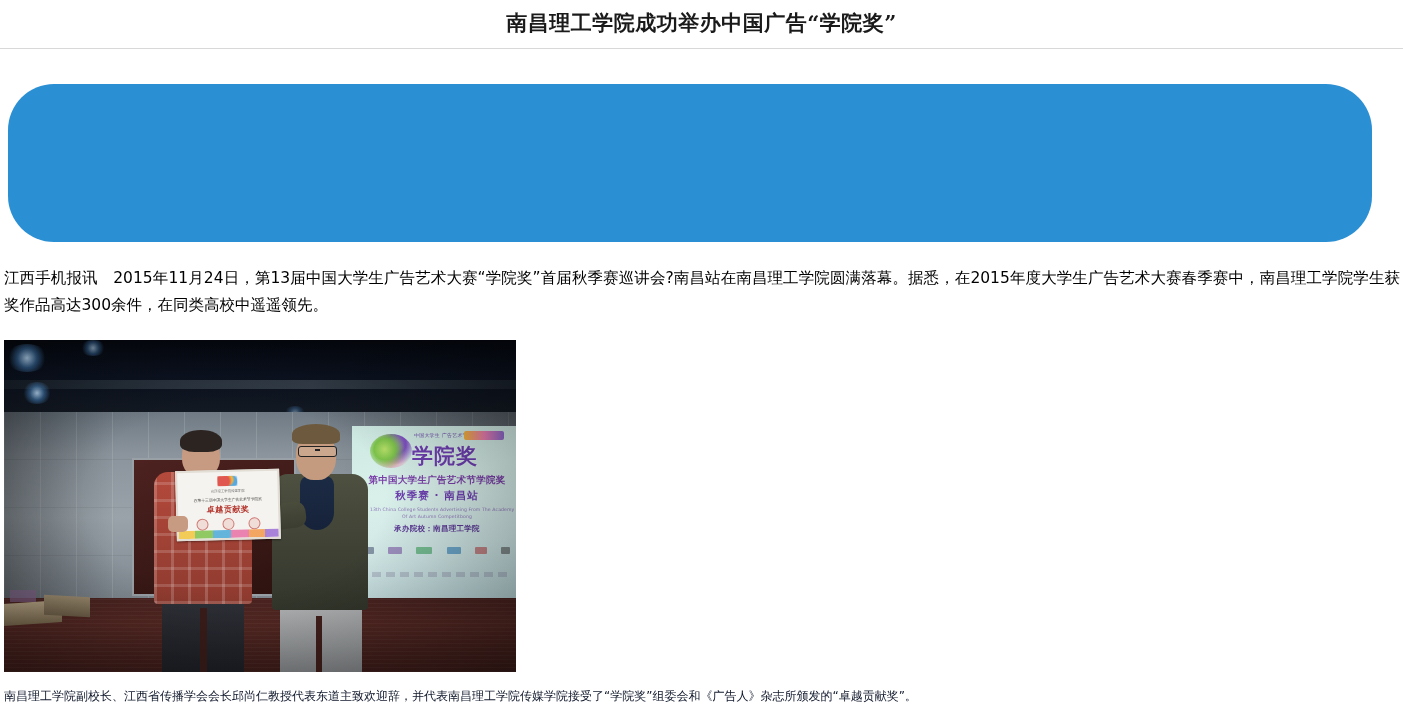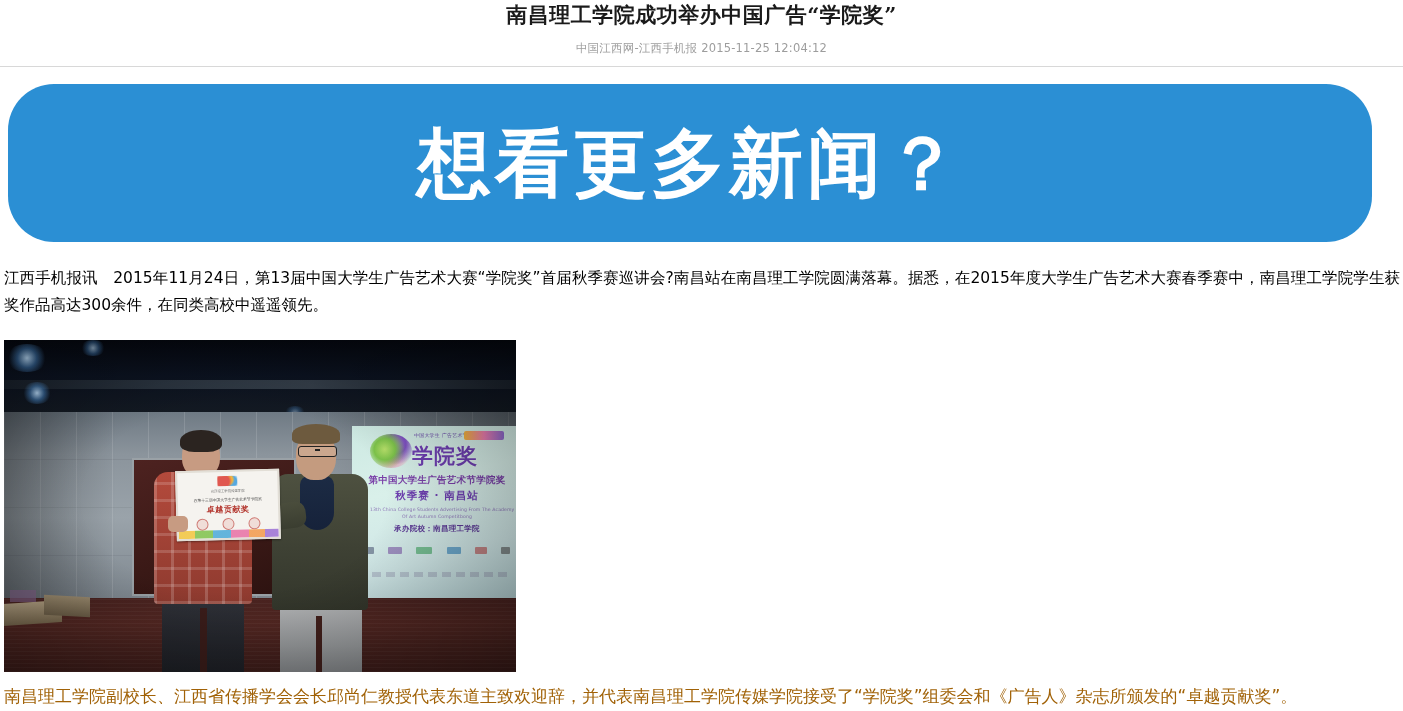--- a/index.html
+++ b/index.html
@@ -18,7 +18,7 @@
 
   
   .article-header {
-    padding-top: 0;
+    padding-top: 8px;
     text-align: center;
   }
   .article-title {

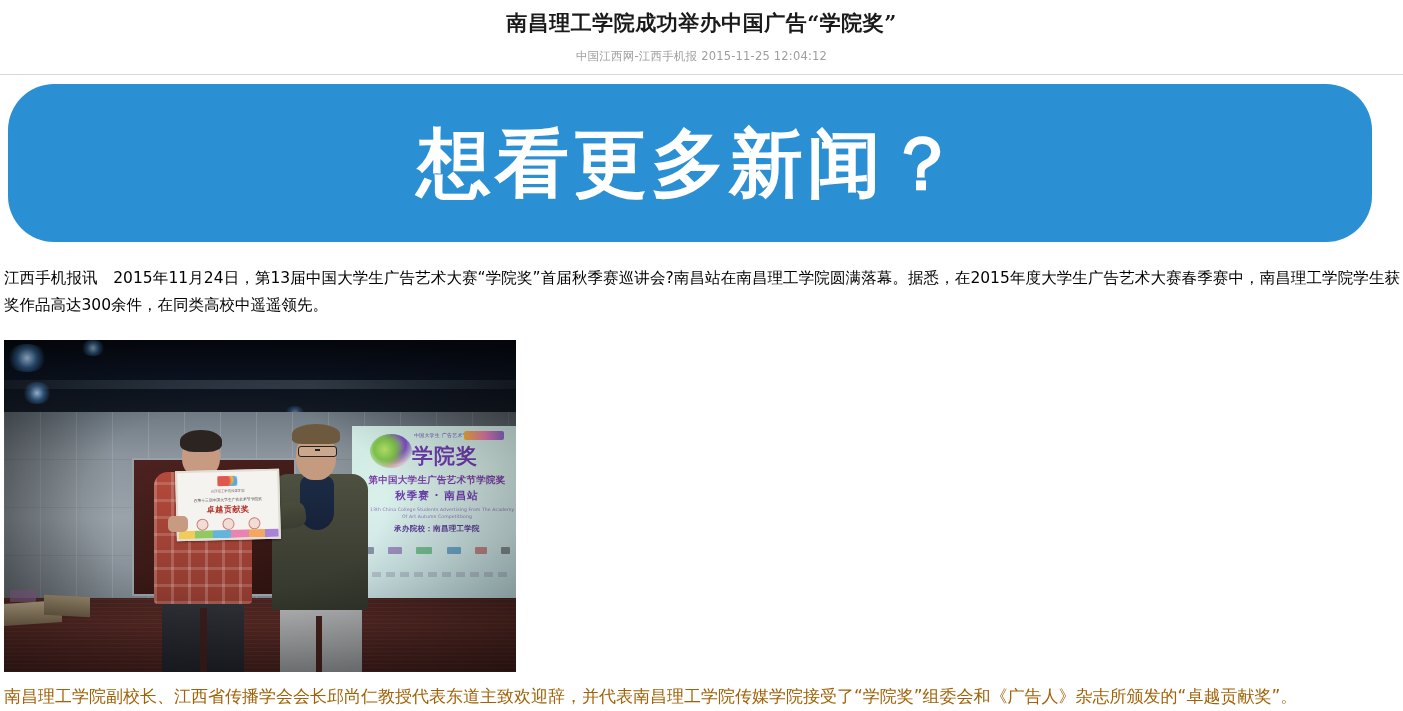--- a/index.html
+++ b/index.html
@@ -340,7 +340,6 @@
 
 <div class="article-header">
   <h1 class="article-title">南昌理工学院成功举办中国广告“学院奖”</h1>
-  <div class="article-byline">中国江西网-江西手机报 2015-11-25 12:04:12</div>
   <div class="header-rule"></div>
 </div>
 

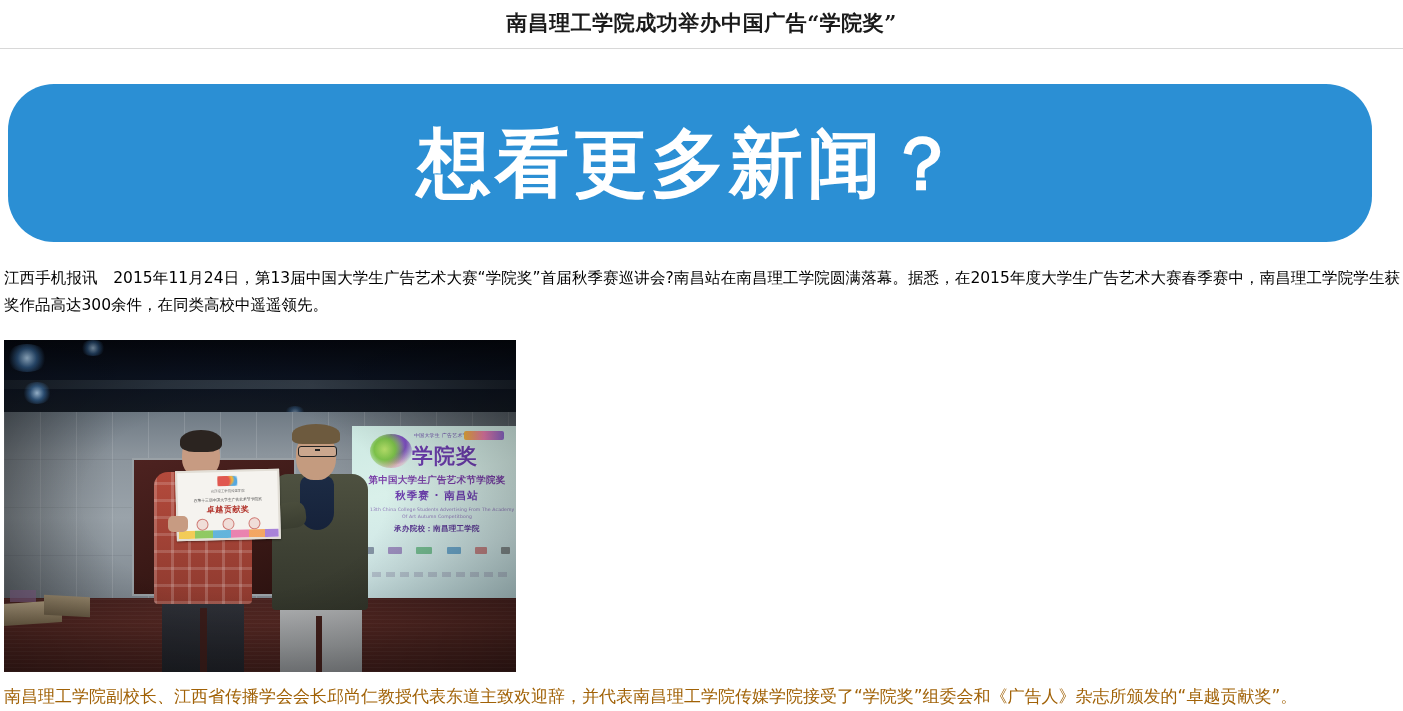--- a/index.html
+++ b/index.html
@@ -345,7 +345,6 @@
 
 <div class="promo-banner">
   <div class="promo-text">
-    <span class="promo-line">想看更多新闻？</span>
   </div>
 </div>
 

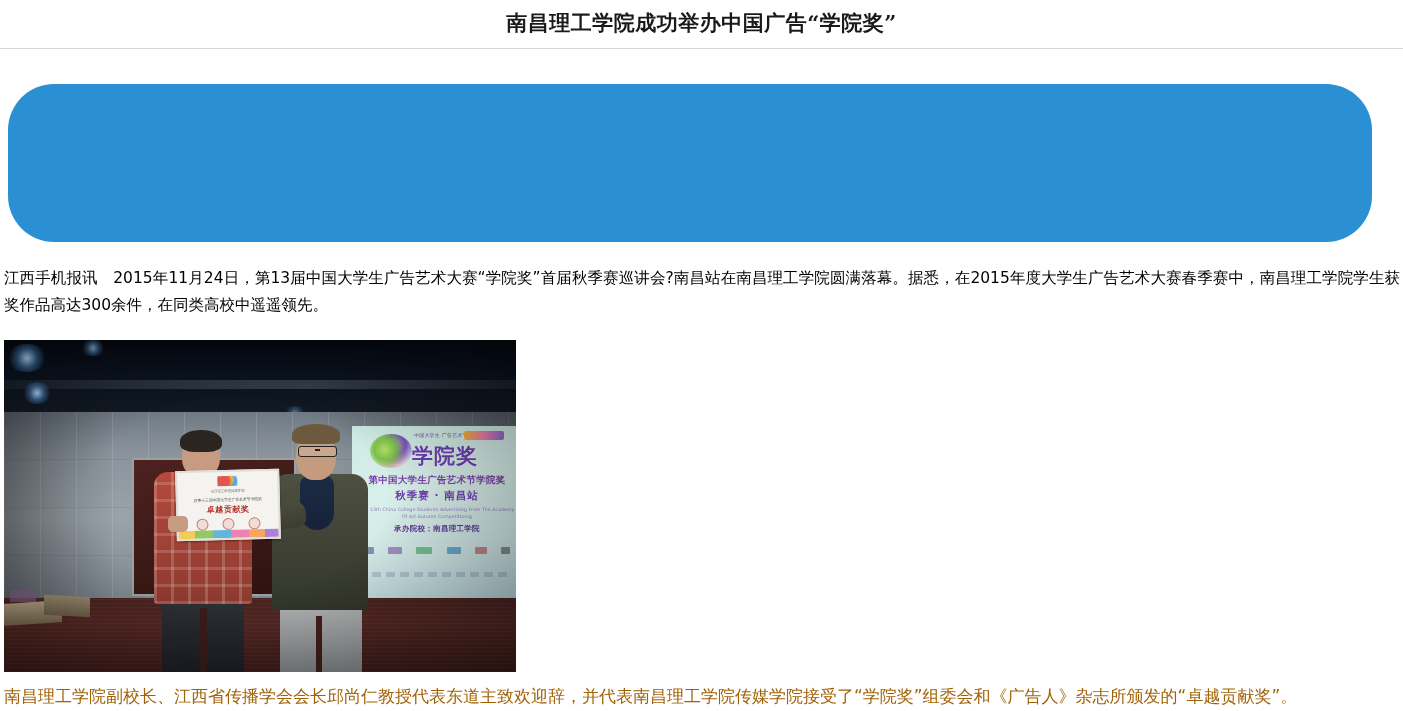--- a/index.html
+++ b/index.html
@@ -329,9 +329,9 @@
     left: 4px;
     top: 684px;
     width: 1396px;
-    font-size: 17px;
+    font-size: 12px;
     line-height: 24px;
-    color: #a16207;
+    color: #0f172a;
     white-space: nowrap;
   }
 </style>

